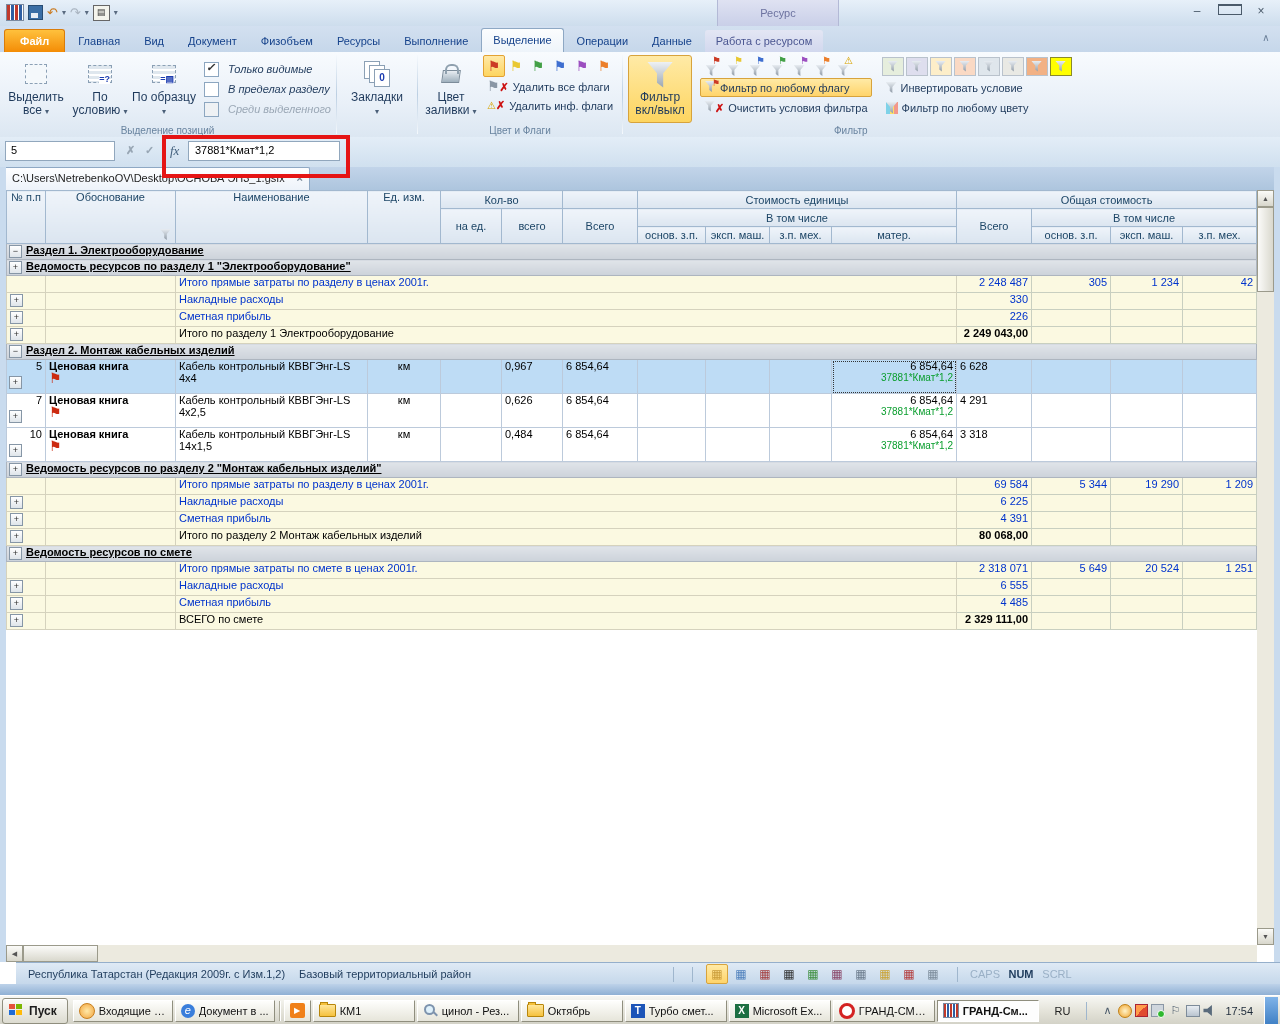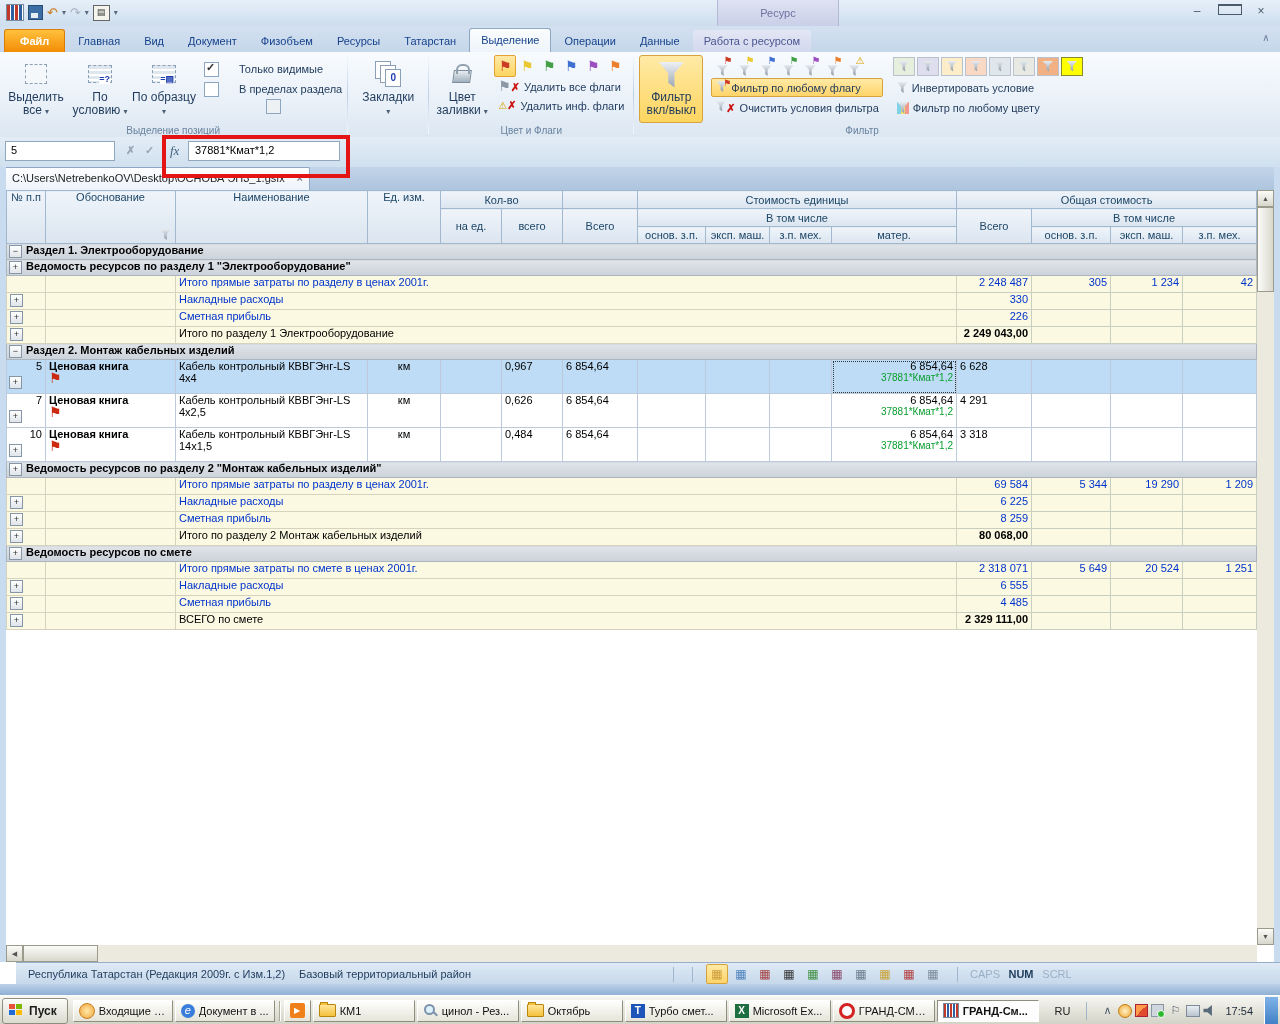--- a/index.html
+++ b/index.html
@@ -255,7 +255,7 @@
         <div class="tab">Документ</div>
         <div class="tab">Физобъем</div>
         <div class="tab">Ресурсы</div>
-        <div class="tab">Татарстан</div>
+        <div class="tab">Выполнение</div>
         <div class="tab active">Выделение</div>
         <div class="tab">Операции</div>
         <div class="tab">Данные</div>

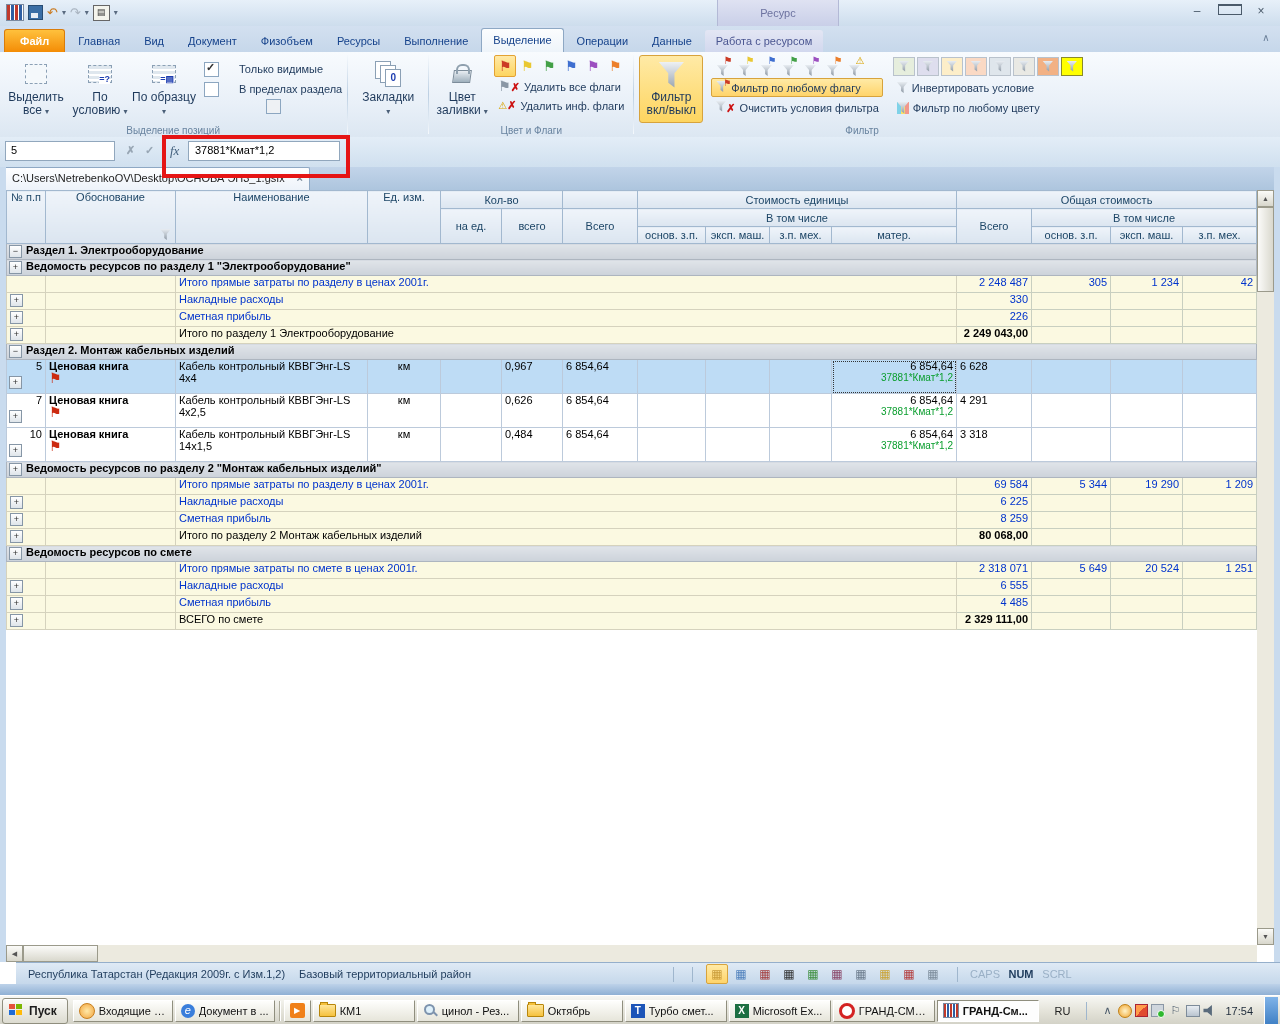--- a/index.html
+++ b/index.html
@@ -56,7 +56,7 @@
     repeating-linear-gradient(#dfe7ee 0 3px,#fff 3px 5px);position:relative;}
   .gridic span{position:absolute;right:1px;bottom:-2px;font-size:9px;font-weight:bold;color:#1d3db0;background:#fff;}
   .checks{margin-left:8px;padding-top:4px;}
-  .chk{display:flex;align-items:center;gap:20px;height:20px;color:#1e395b;white-space:nowrap;}
+  .chk{display:flex;align-items:center;gap:9px;height:20px;color:#1e395b;white-space:nowrap;font-style:italic;}
   .chk .box{width:13px;height:13px;background:#fff;border:1px solid #8ca6c0;position:relative;flex:0 0 auto;}
   .chk.checked .box:after{content:"✓";position:absolute;left:1px;top:-2px;color:#333;font-weight:bold;font-size:11px;}
   .chk.disabled{color:#9aa7b5;flex-direction:column;}

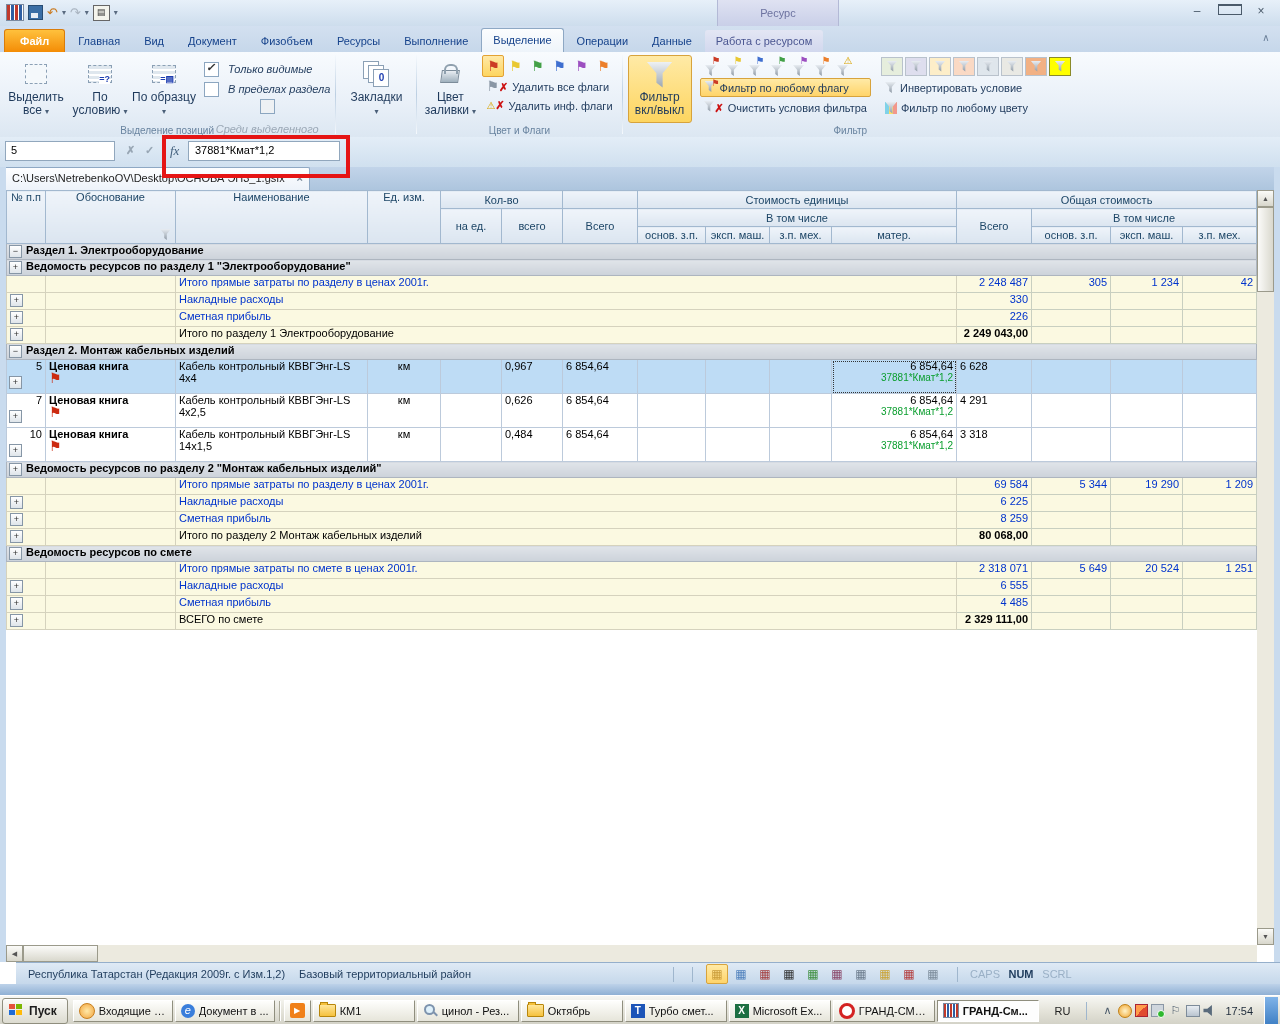--- a/index.html
+++ b/index.html
@@ -299,7 +299,7 @@
             </div>
             <div class="chk">
               <span class="box"></span>
-              <span class="clabel">В пределах раздела</span>
+              <span class="clabel">В пределах разделу</span>
             </div>
             <div class="chk disabled">
               <span class="box"></span>

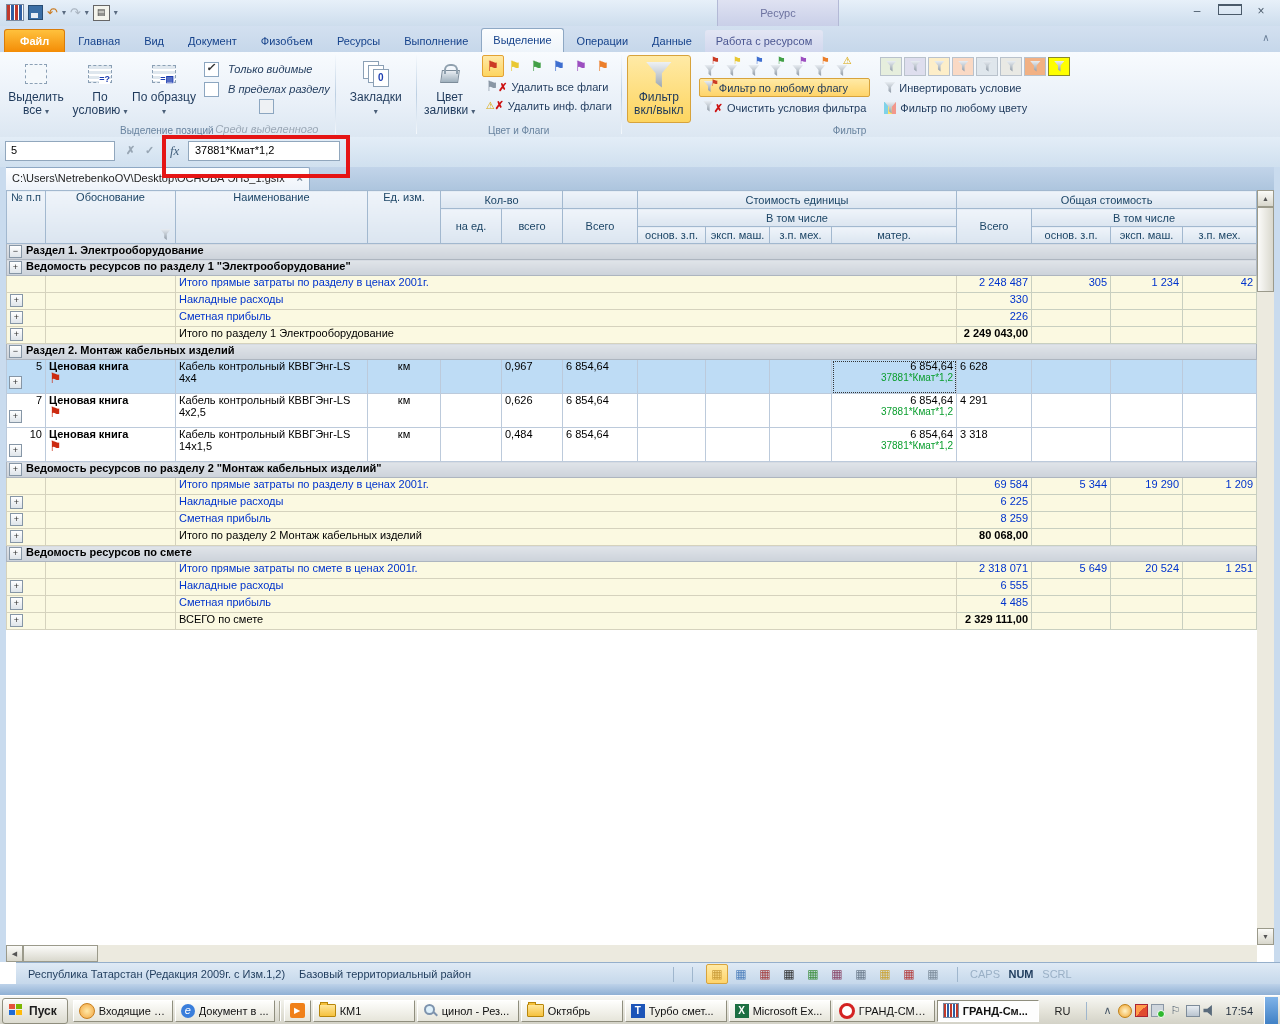--- a/index.html
+++ b/index.html
@@ -59,7 +59,7 @@
   .chk{display:flex;align-items:center;gap:9px;height:20px;color:#1e395b;white-space:nowrap;font-style:italic;}
   .chk .box{width:13px;height:13px;background:#fff;border:1px solid #8ca6c0;position:relative;flex:0 0 auto;}
   .chk.checked .box:after{content:"✓";position:absolute;left:1px;top:-2px;color:#333;font-weight:bold;font-size:11px;}
-  .chk.disabled{color:#9aa7b5;flex-direction:column;}
+  .chk.disabled{color:#9aa7b5;}
   .chk.disabled .box{background:#eef1f4;}
   .stack2{display:flex;flex-direction:column;}
   .flagrow{display:flex;align-items:center;height:22px;}

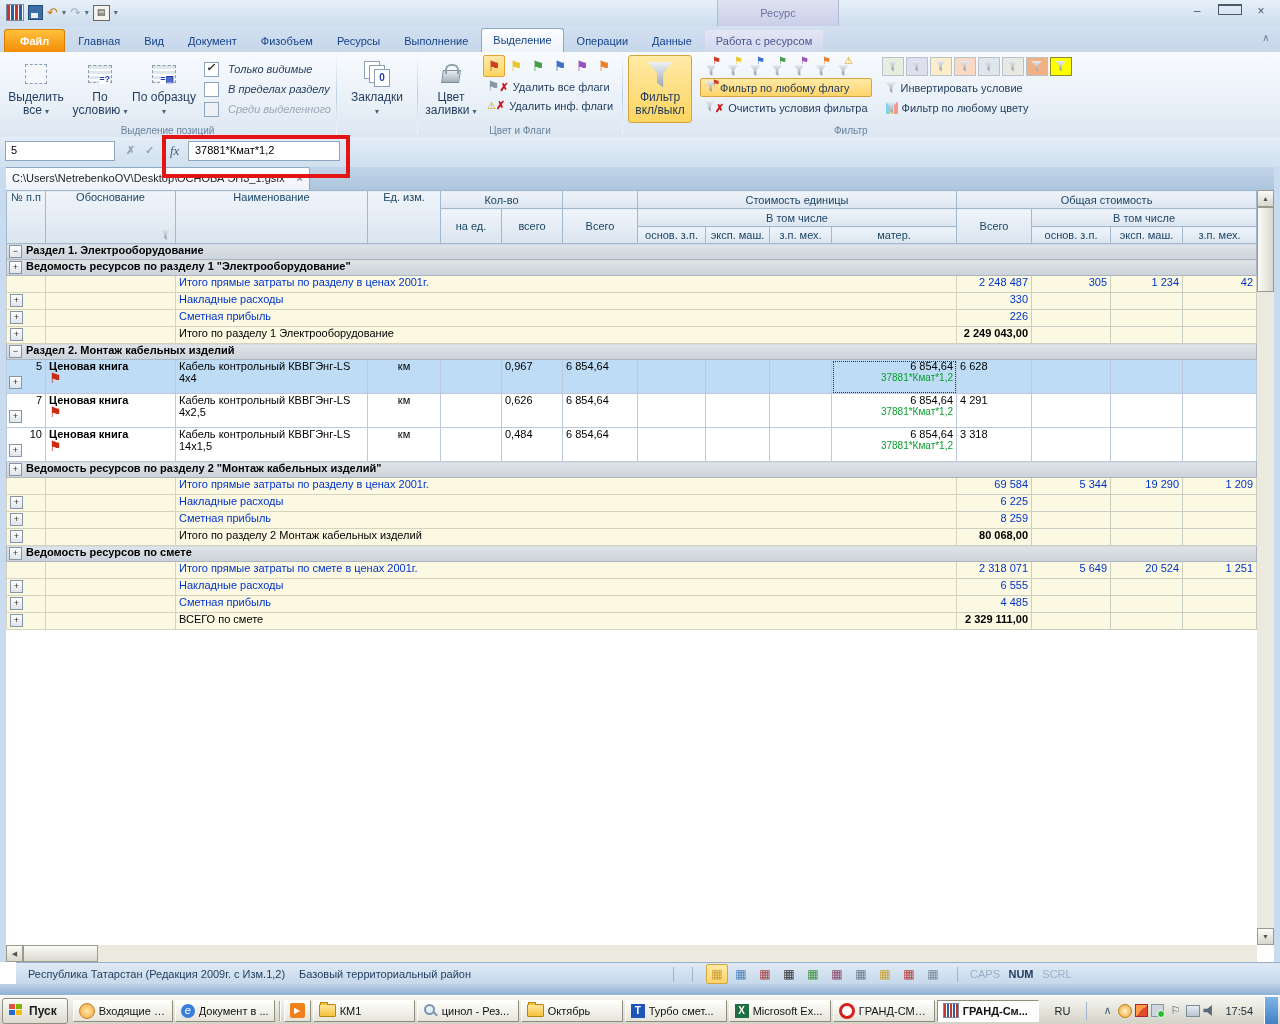--- a/index.html
+++ b/index.html
@@ -122,7 +122,7 @@
   .hfun{position:absolute;right:4px;bottom:3px;}
   .grid td{border:1px solid #bccadb;padding:0 3px;font-size:11px;color:#000;vertical-align:top;}
   tr.sec td{background:linear-gradient(#e0e4e9,#ccd2da);border-color:#adb5bf;height:15px;padding:0 2px;}
-  .seclabel{font-weight:bold;margin-left:4px;}
+  .seclabel{font-weight:bold;margin-left:4px;text-decoration:underline;}
   tr.sum td{background:#fbf9e1;border-color:#d5d2bd;height:16px;}
   tr.sum td.val{border-color:#c8cfc0;}
   tr.sum .lbl{color:#0033cc;}

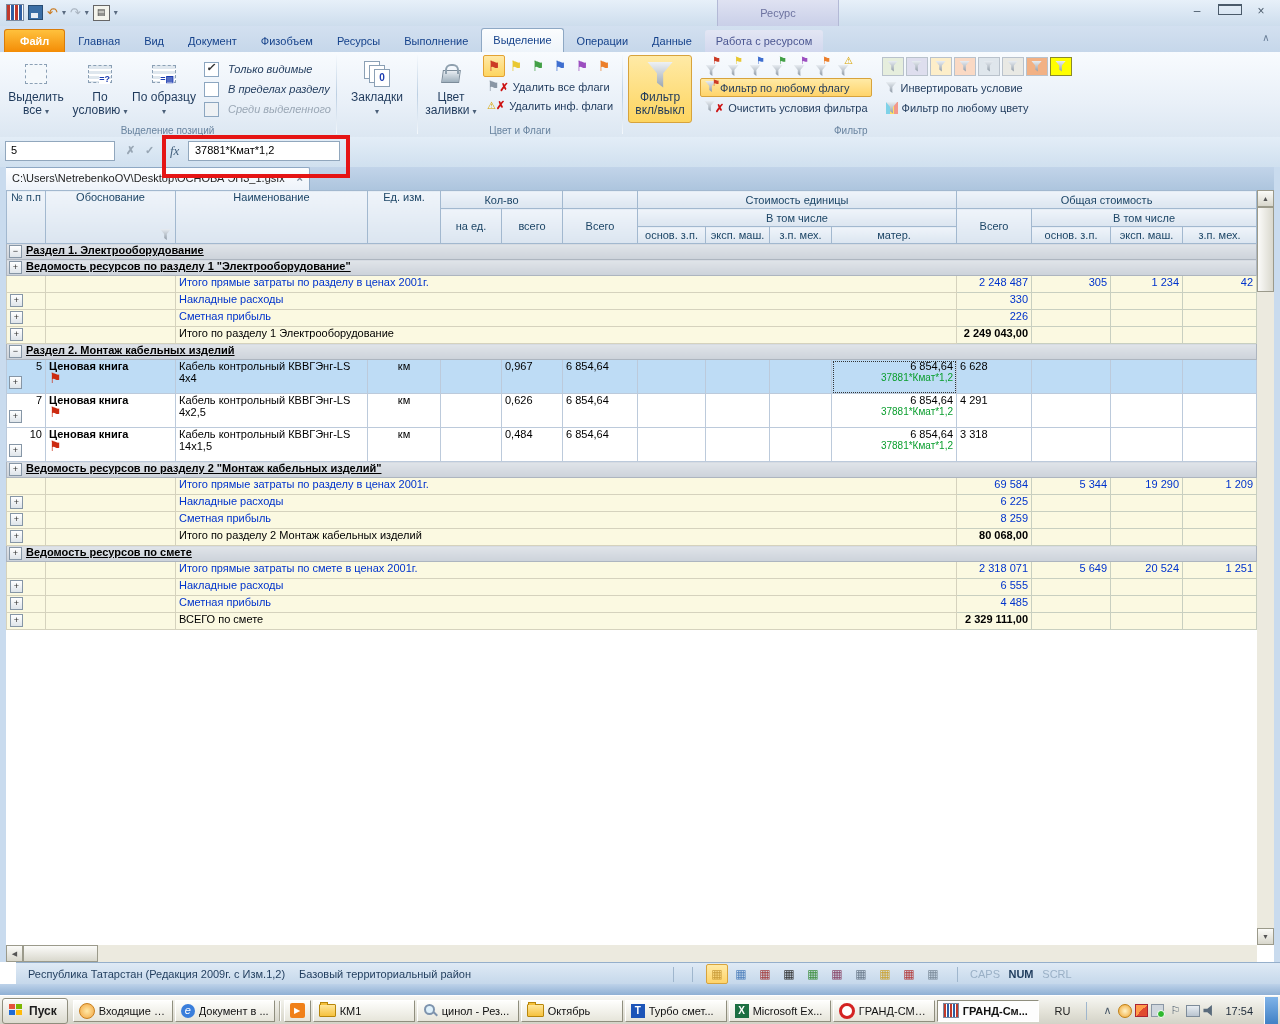--- a/index.html
+++ b/index.html
@@ -673,7 +673,7 @@
             <td class="numcell"><span class="exp">+</span></td>
             <td></td>
             <td class="lbl" colspan="9">Сметная прибыль</td>
-            <td class="val">8 259</td>
+            <td class="val">4 391</td>
             <td class="val"></td>
             <td class="val"></td>
             <td class="val"></td>

